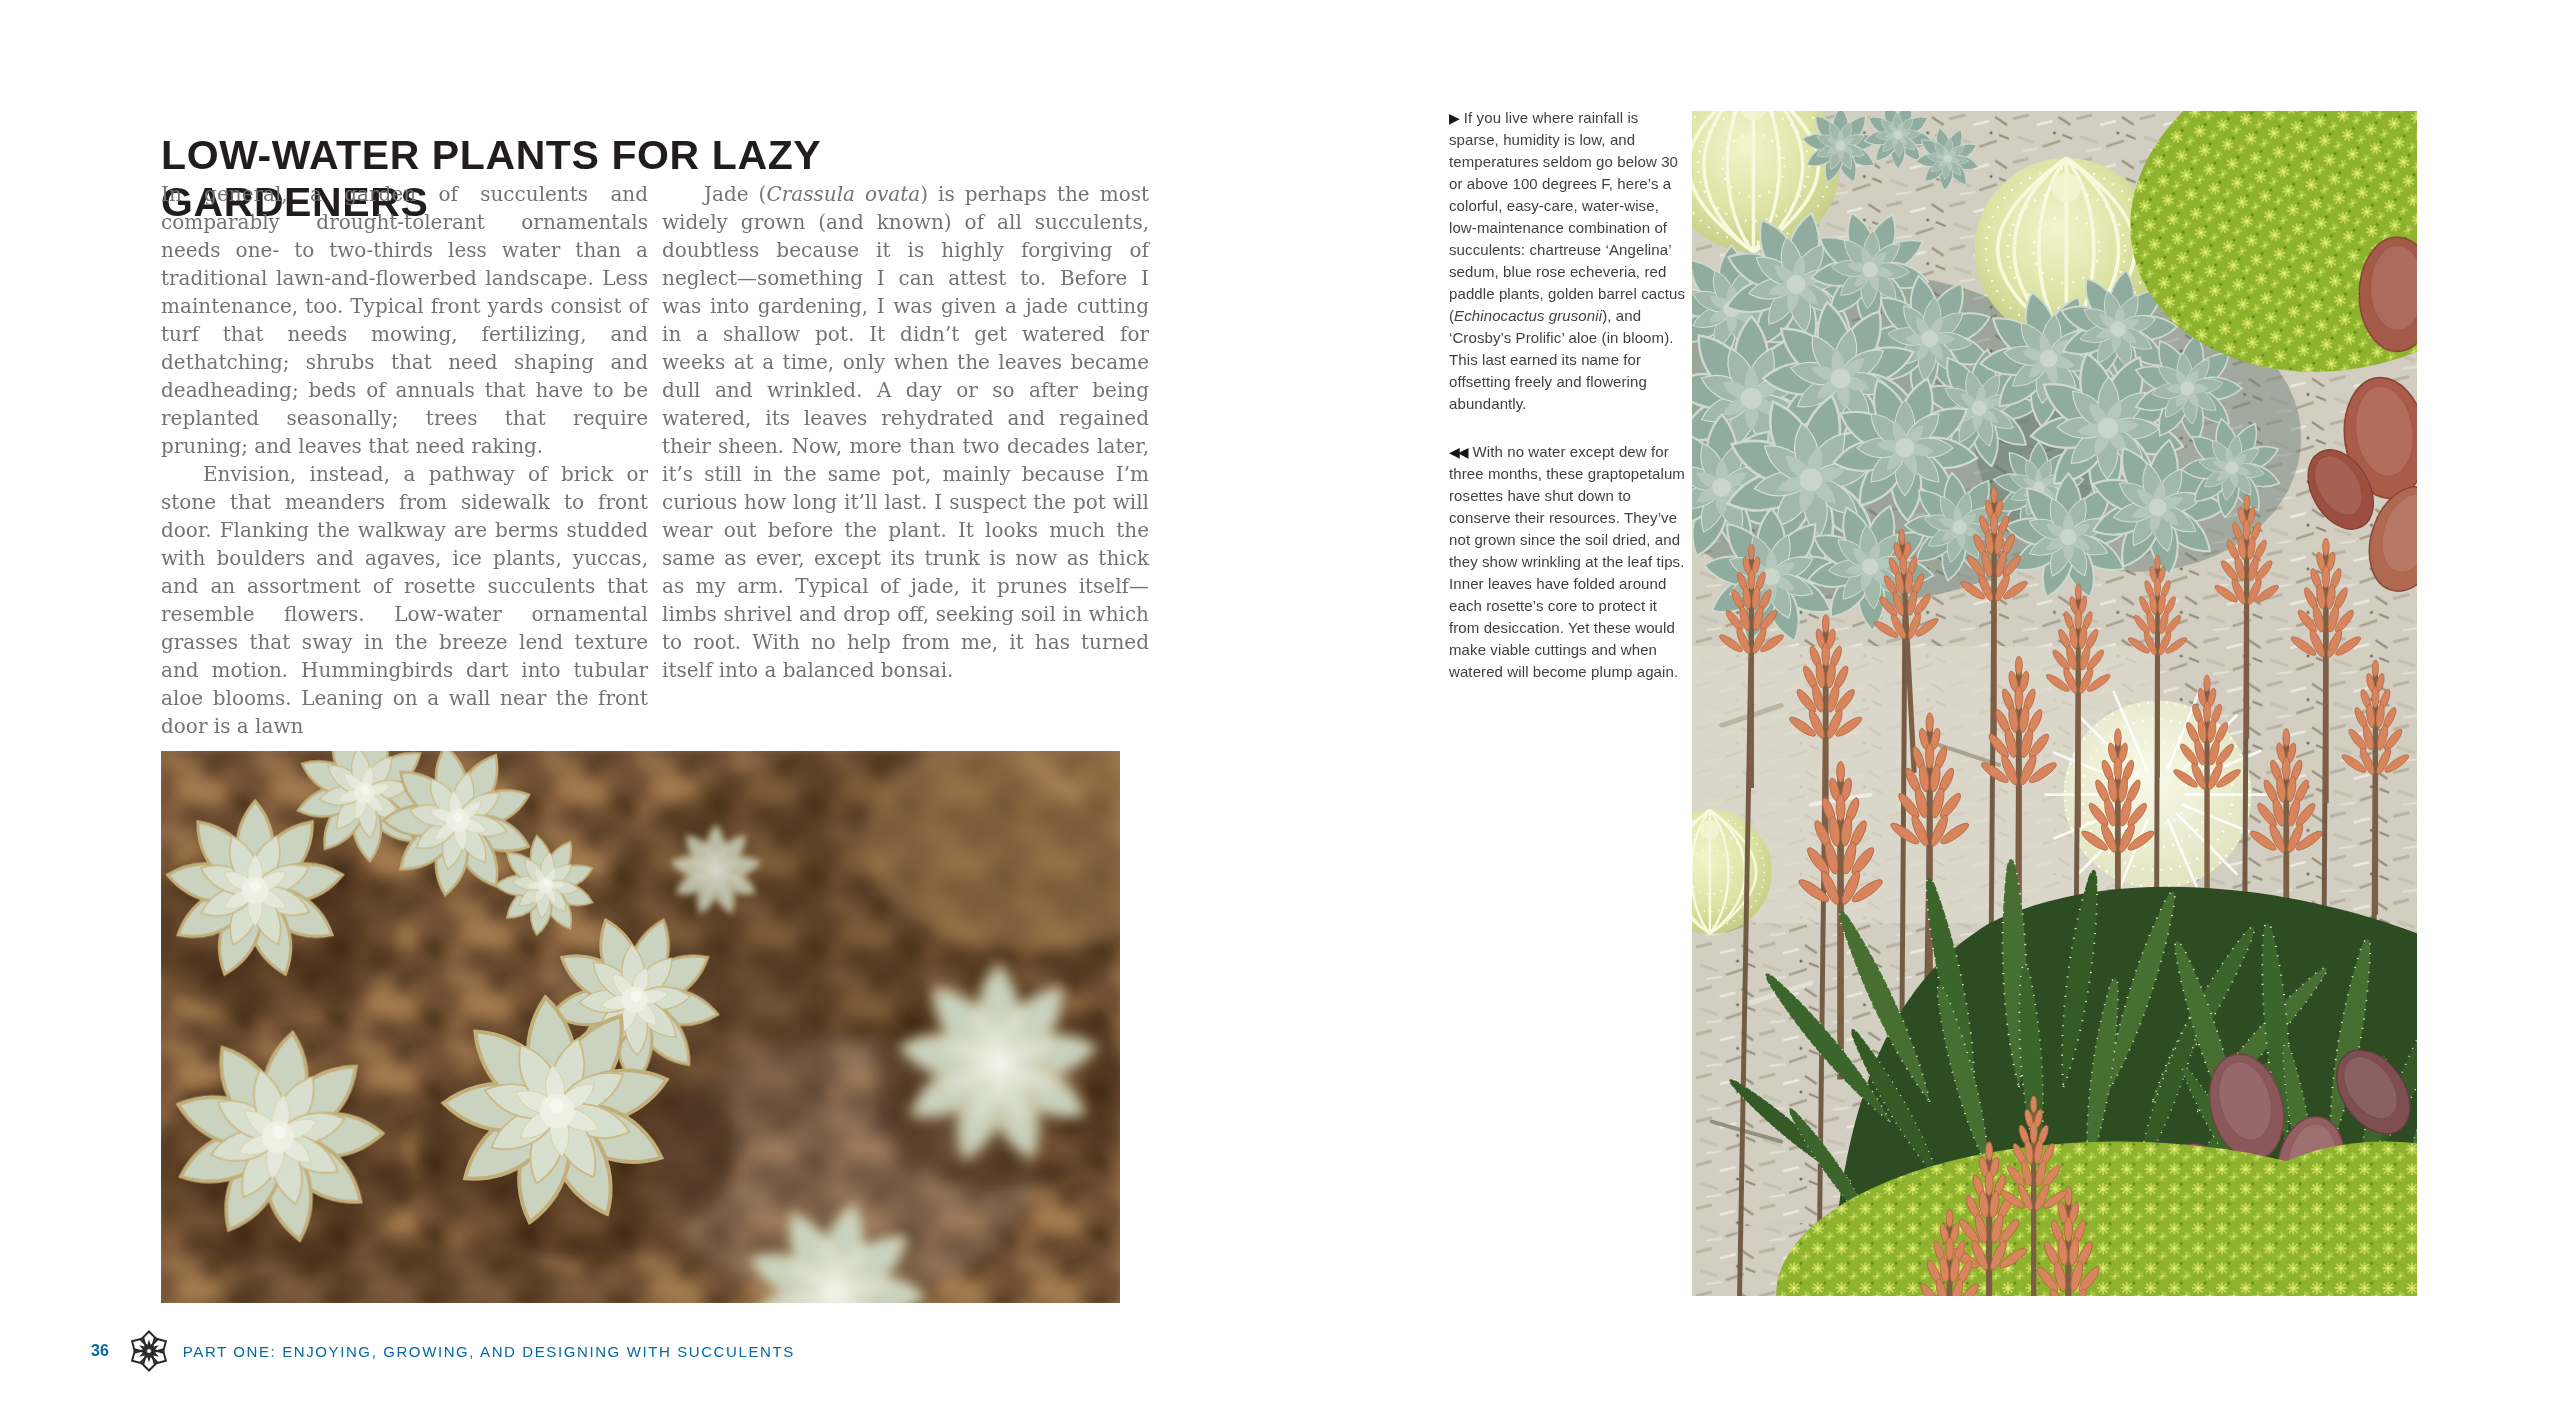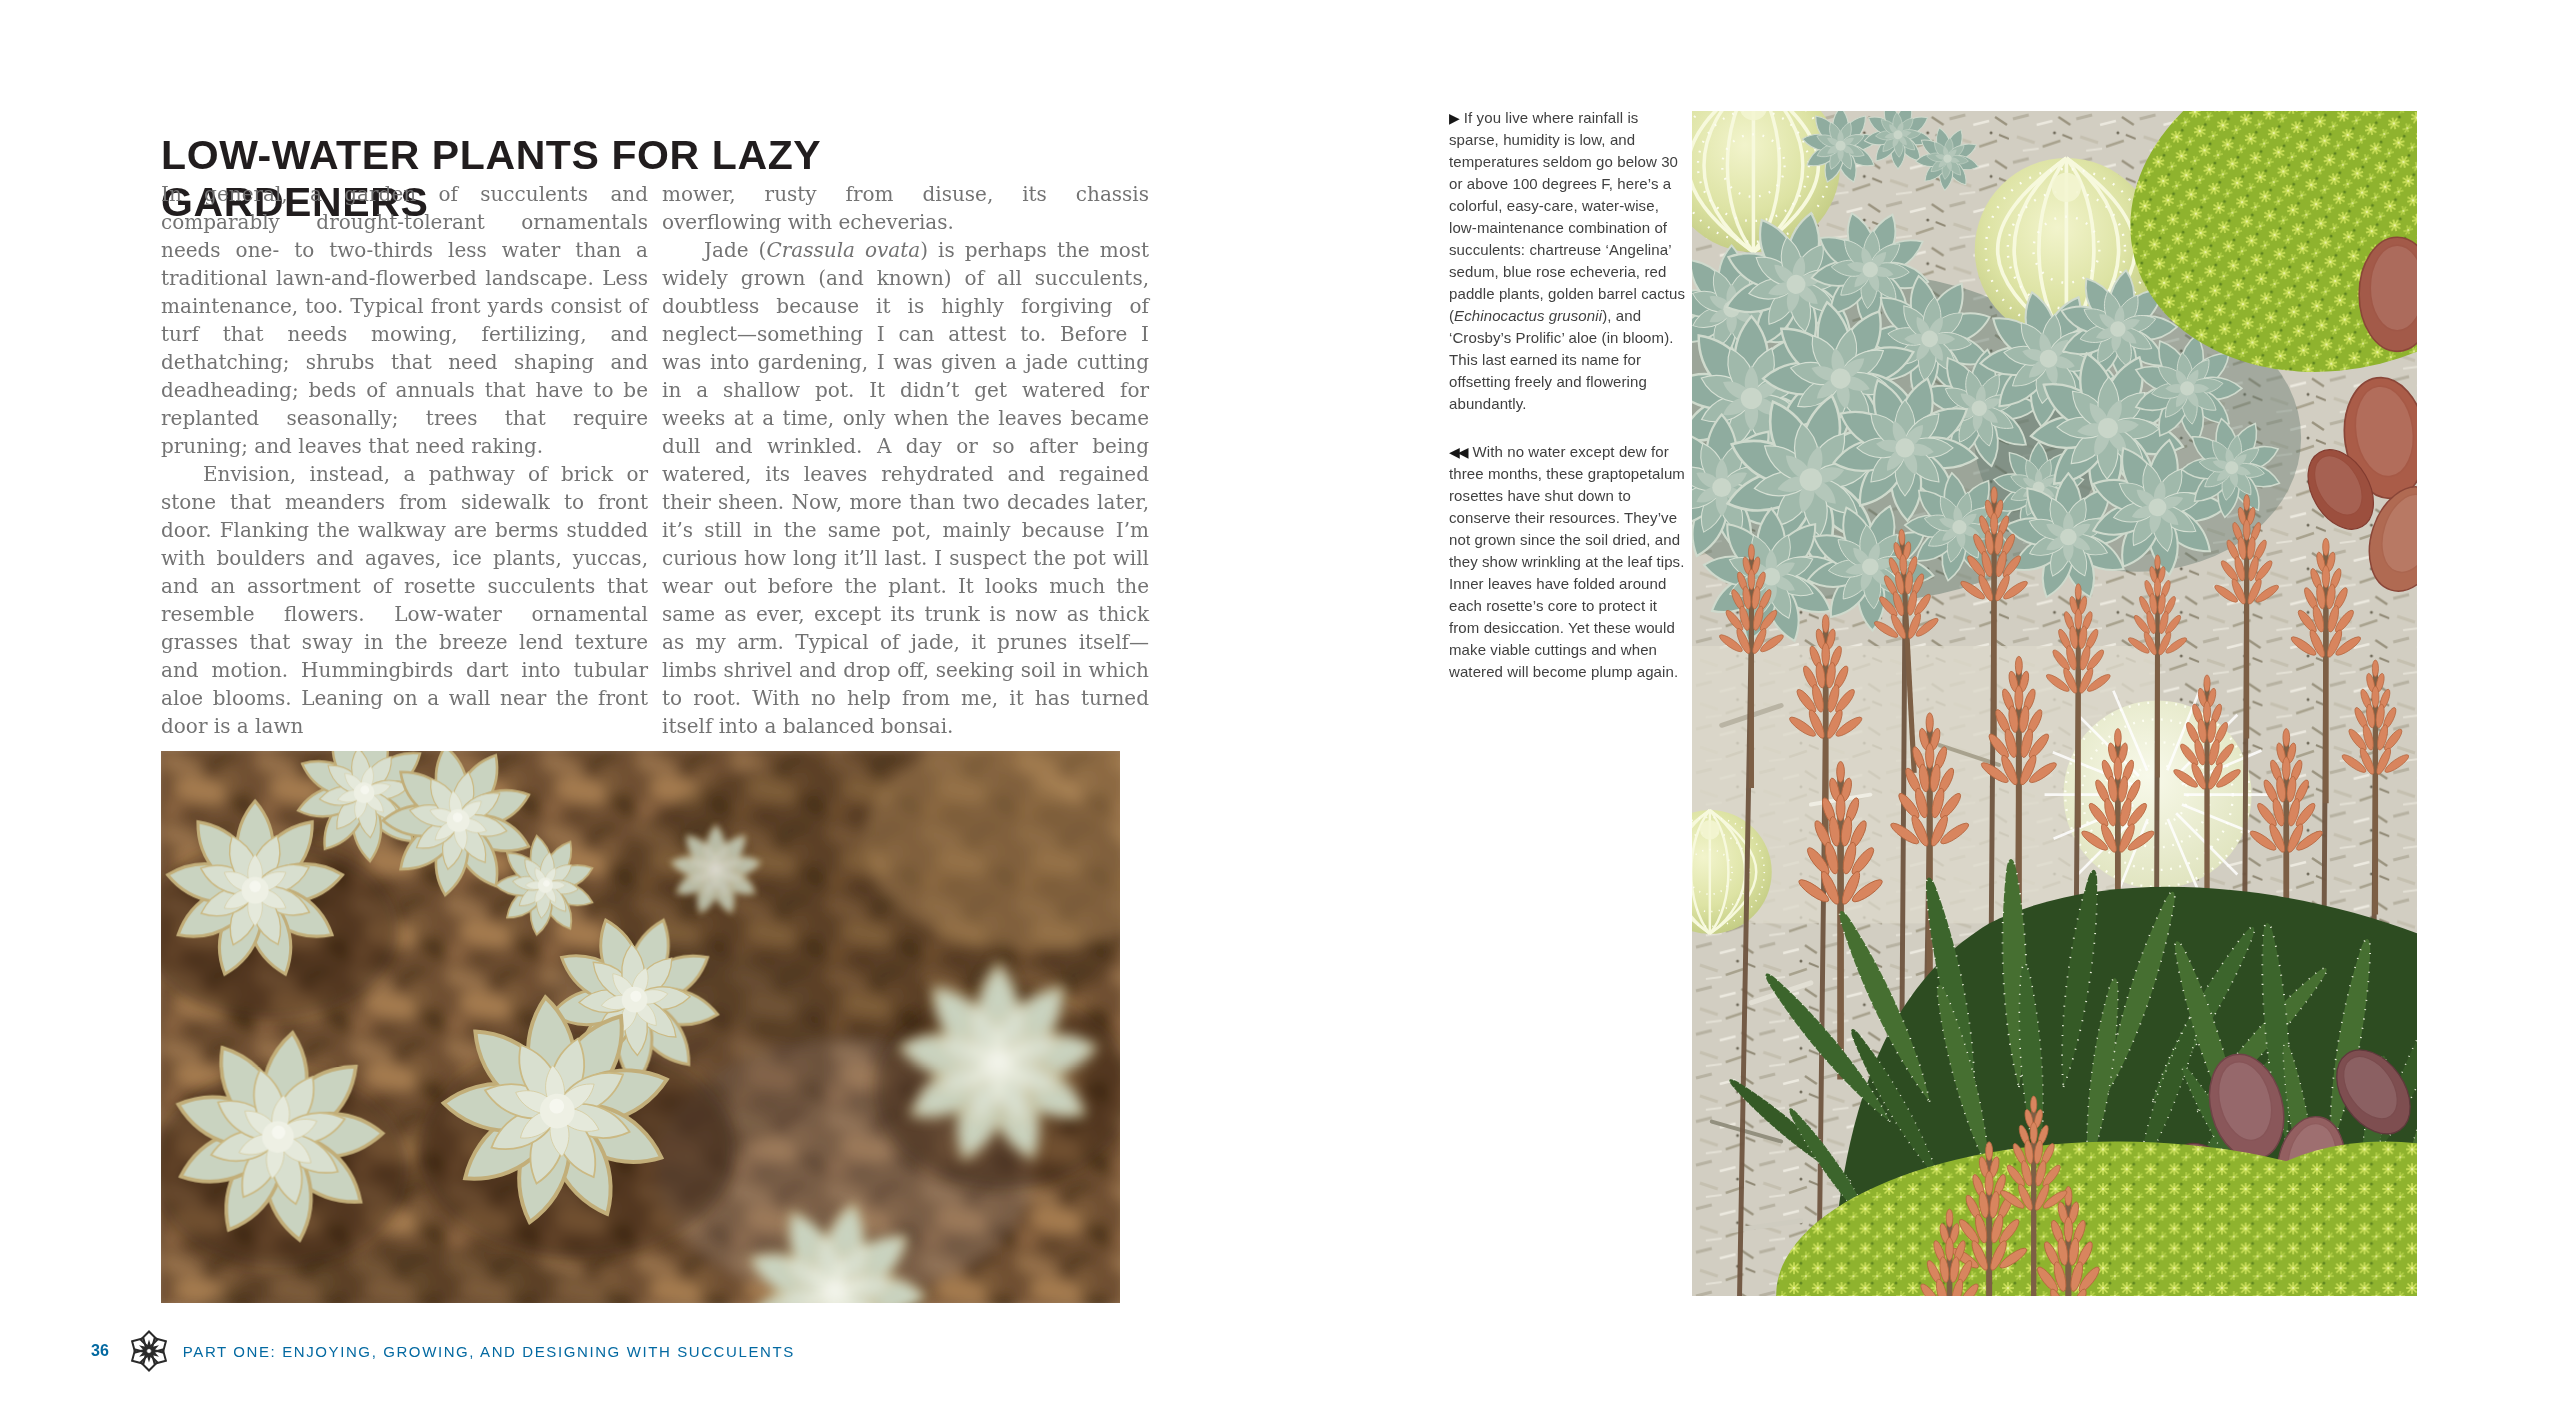--- a/index.html
+++ b/index.html
@@ -68,7 +68,6 @@
   </div>
 
   <div class="abs bodycol col2">
-    <p>mower, rusty from disuse, its chassis overflowing with echeverias.</p>
     <p class="indent"><span>Jade (</span><i>Crassula ovata</i><span>) is perhaps the most widely grown (and known) of all succulents, doubtless because it is highly forgiving of neglect—something I can attest to. Before I was into gardening, I was given a jade cutting in a shallow pot. It didn’t get watered for weeks at a time, only when the leaves became dull and wrinkled. A day or so after being watered, its leaves rehydrated and regained their sheen. Now, more than two decades later, it’s still in the same pot, mainly because I’m curious how long it’ll last. I suspect the pot will wear out before the plant. It looks much the same as ever, except its trunk is now as thick as my arm. Typical of jade, it prunes itself—limbs shrivel and drop off, seeking soil in which to root. With no help from me, it has turned itself into a balanced bonsai.</span></p>
   </div>
 

